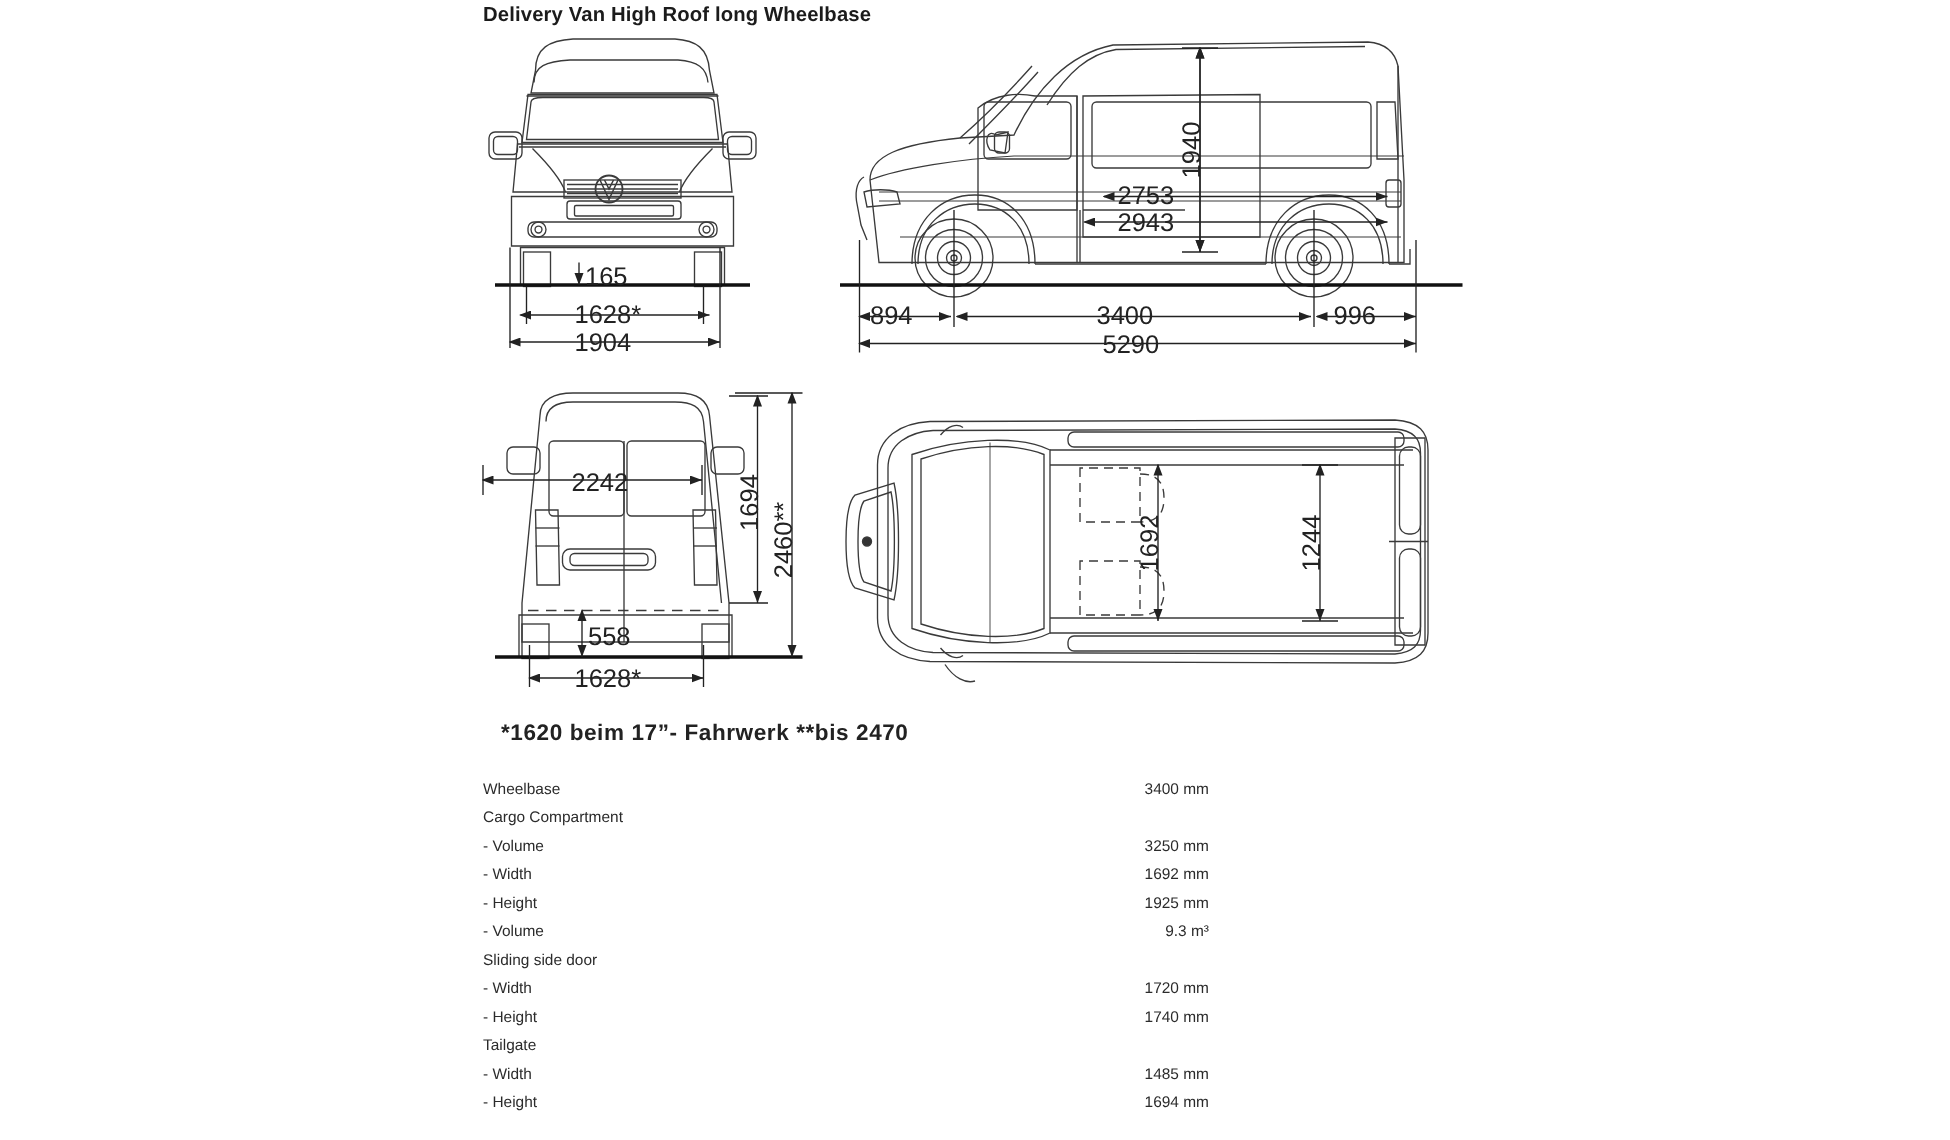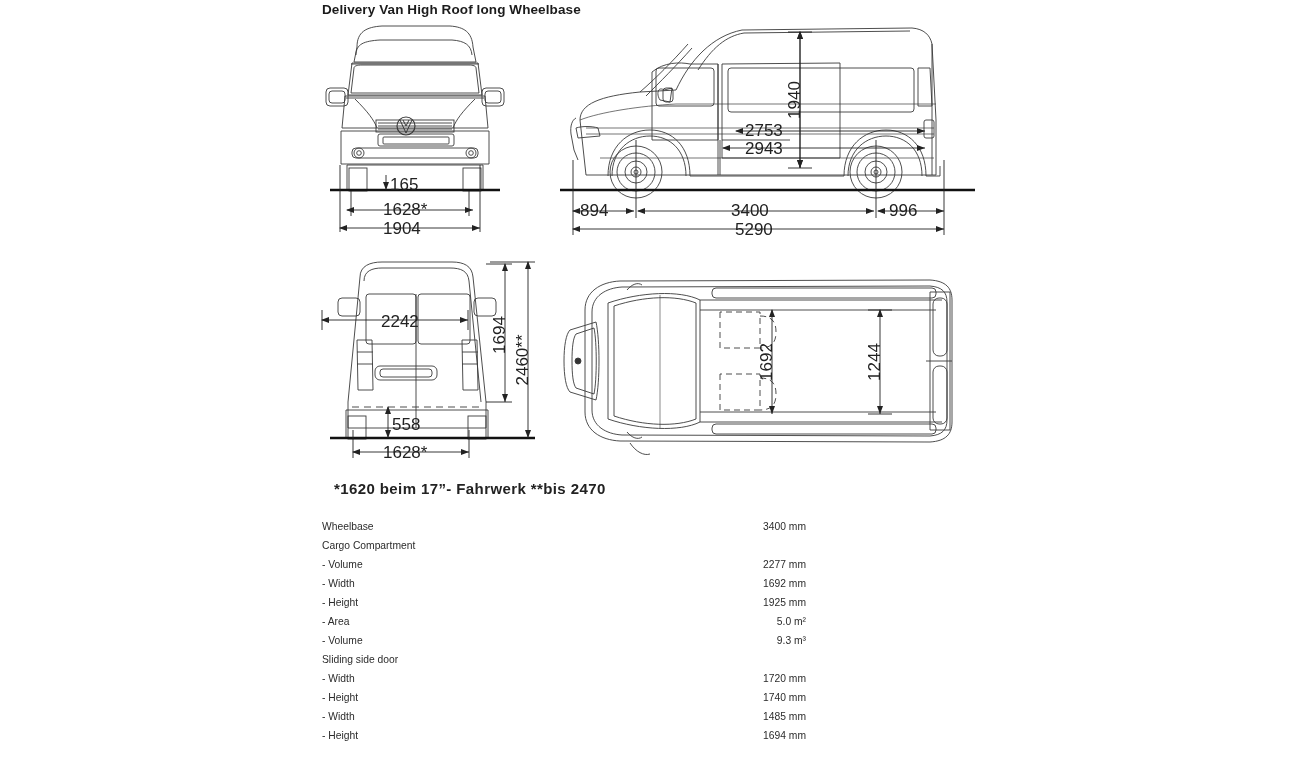--- a/index.html
+++ b/index.html
@@ -330,7 +330,7 @@
       </div>
       <div class="spec-row">
         <span class="spec-label">- Volume</span>
-        <span class="spec-value">2277 mm</span>
+        <span class="spec-value">3250 mm</span>
       </div>
       <div class="spec-row">
         <span class="spec-label">- Width</span>

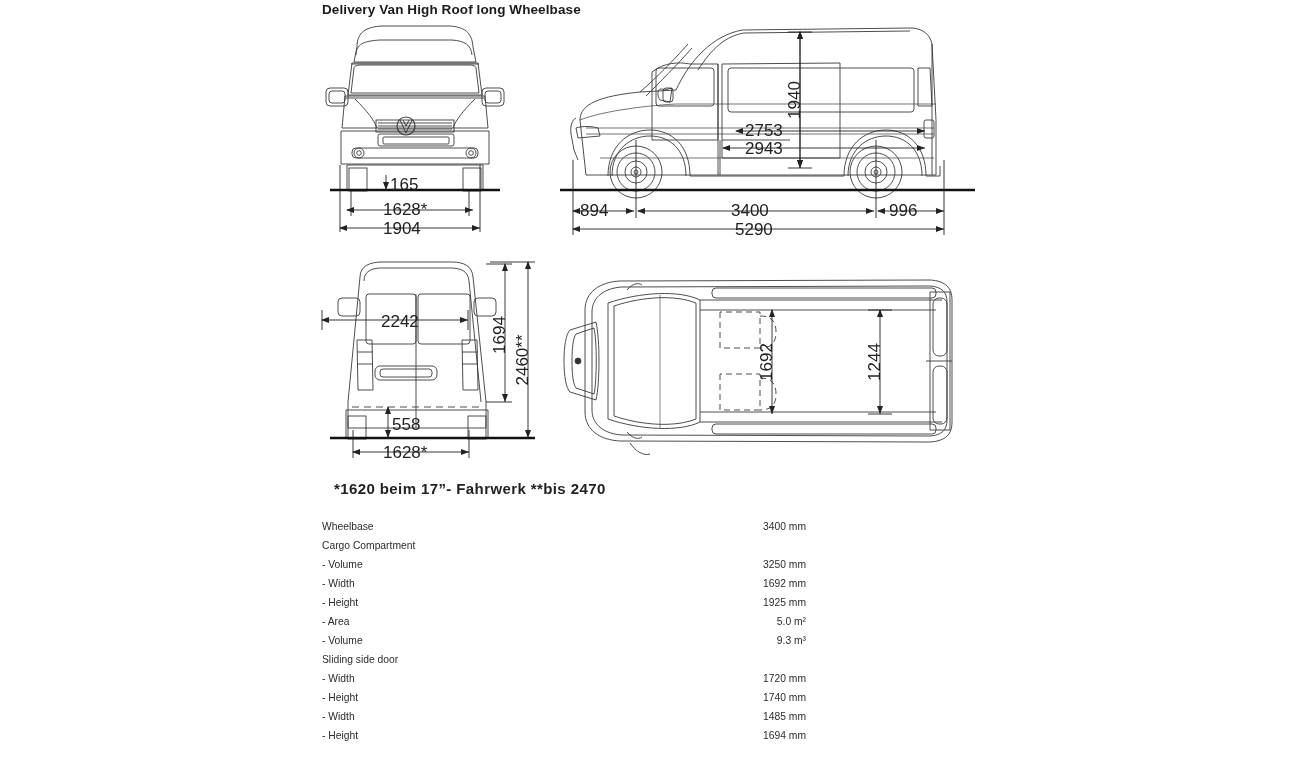--- a/index.html
+++ b/index.html
@@ -341,10 +341,6 @@
         <span class="spec-value">1925 mm</span>
       </div>
       <div class="spec-row">
-        <span class="spec-label">- Area</span>
-        <span class="spec-value">5.0 m²</span>
-      </div>
-      <div class="spec-row">
         <span class="spec-label">- Volume</span>
         <span class="spec-value">9.3 m³</span>
       </div>

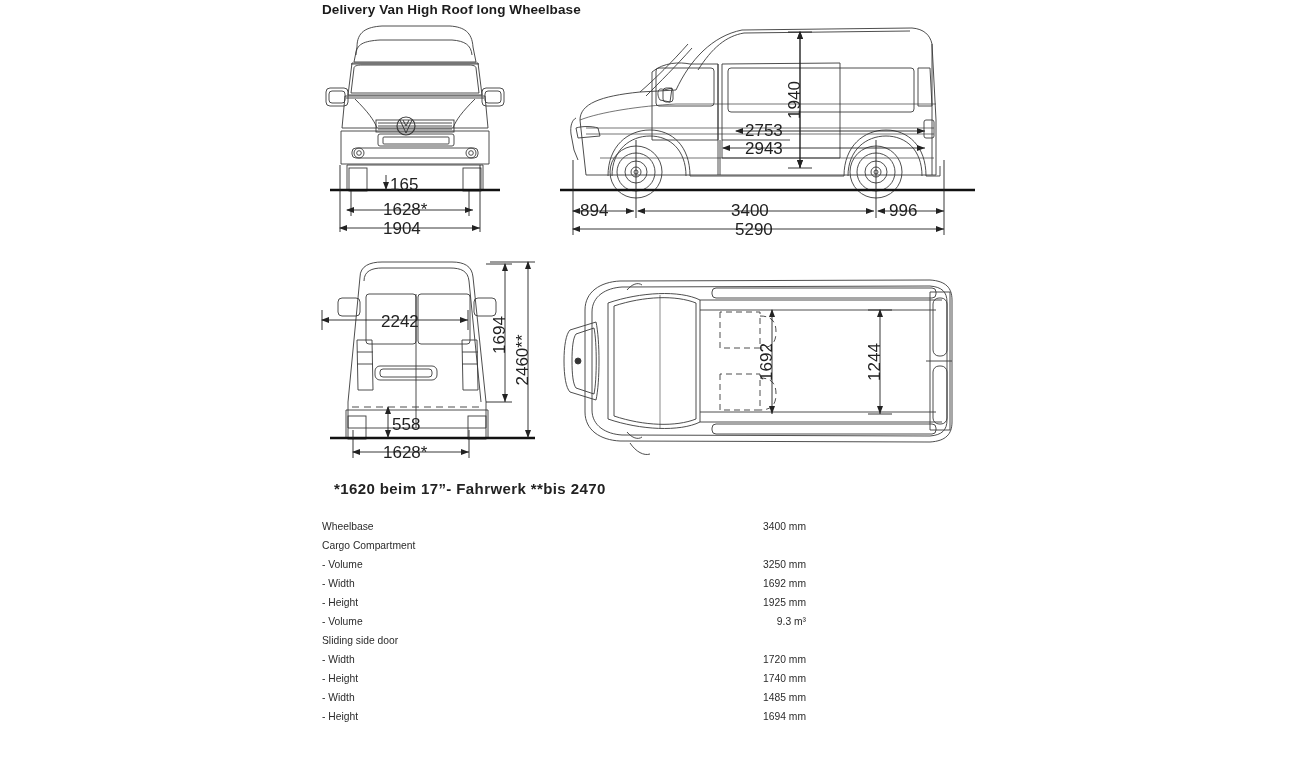--- a/index.html
+++ b/index.html
@@ -356,6 +356,10 @@
         <span class="spec-label">- Height</span>
         <span class="spec-value">1740 mm</span>
       </div>
+      <div class="spec-row group">
+        <span class="spec-label">Tailgate</span>
+        <span class="spec-value"></span>
+      </div>
       <div class="spec-row">
         <span class="spec-label">- Width</span>
         <span class="spec-value">1485 mm</span>

